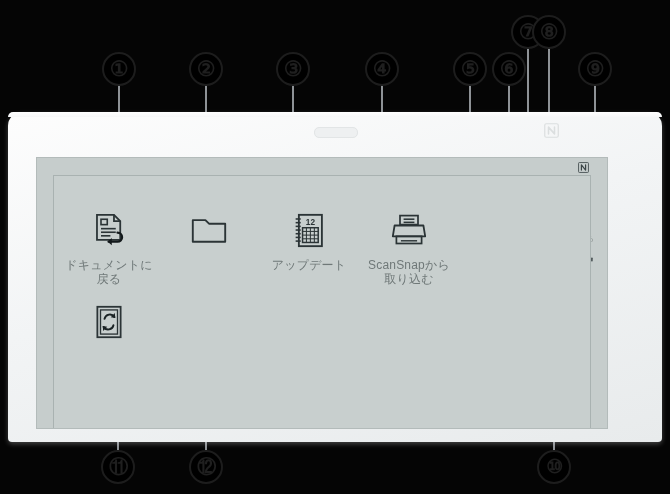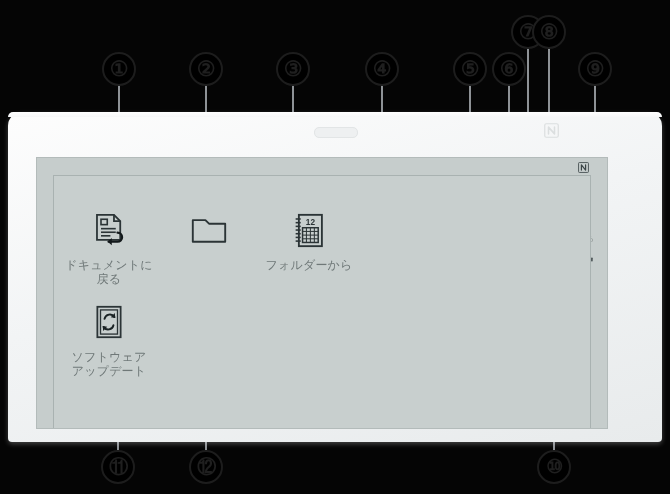--- a/index.html
+++ b/index.html
@@ -289,7 +289,7 @@
                   </g>
                 </svg>
               </div>
-              <div class="caption">フォルダーから</div>
+              <div class="caption">アップデート</div>
             </div>
 
 

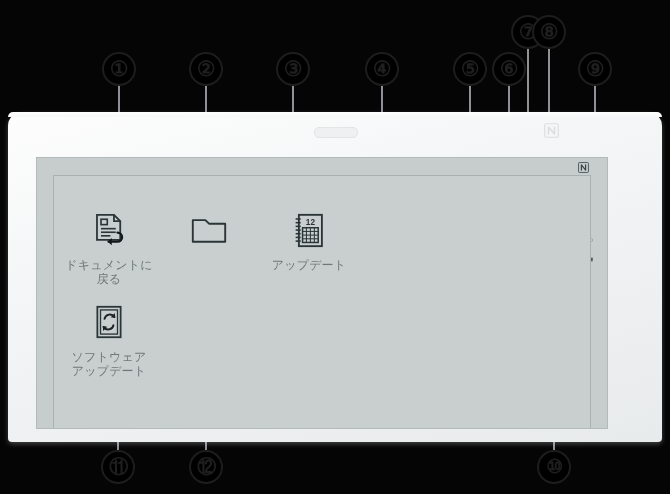--- a/index.html
+++ b/index.html
@@ -293,6 +293,20 @@
             </div>
 
 
+            <div class="app">
+              <div class="glyph">
+                <svg class="ico" width="36" height="32" viewBox="0 0 40 34">
+                  <rect x="10" y="1" width="20" height="10" fill="none" stroke="#2b3436" stroke-width="1.9"></rect>
+                  <line x1="14" y1="5" x2="26" y2="5" stroke="#2b3436" stroke-width="1.7"></line>
+                  <line x1="14" y1="8.5" x2="26" y2="8.5" stroke="#2b3436" stroke-width="1.7"></line>
+                  <path d="M4 12 H36 L38 24 H2 Z" fill="none" stroke="#2b3436" stroke-width="2" stroke-linejoin="round"></path>
+                  <rect x="6" y="24" width="28" height="8" fill="none" stroke="#2b3436" stroke-width="1.9"></rect>
+                  <line x1="11" y1="29" x2="29" y2="29" stroke="#2b3436" stroke-width="1.6"></line>
+                </svg>
+              </div>
+              <div class="caption">ScanSnapから
+取り込む</div>
+            </div>
           </div>
 
           <div class="row row2">

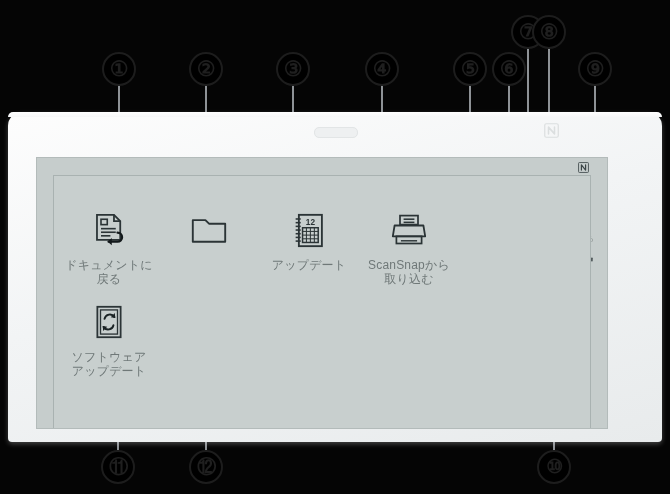--- a/index.html
+++ b/index.html
@@ -322,8 +322,6 @@
                   <path d="M8.5 29 L8 23.5 L13 24.2 Z" fill="#1b2325"></path>
                 </svg>
               </div>
-              <div class="caption">ソフトウェア
-アップデート</div>
             </div>
 
 

